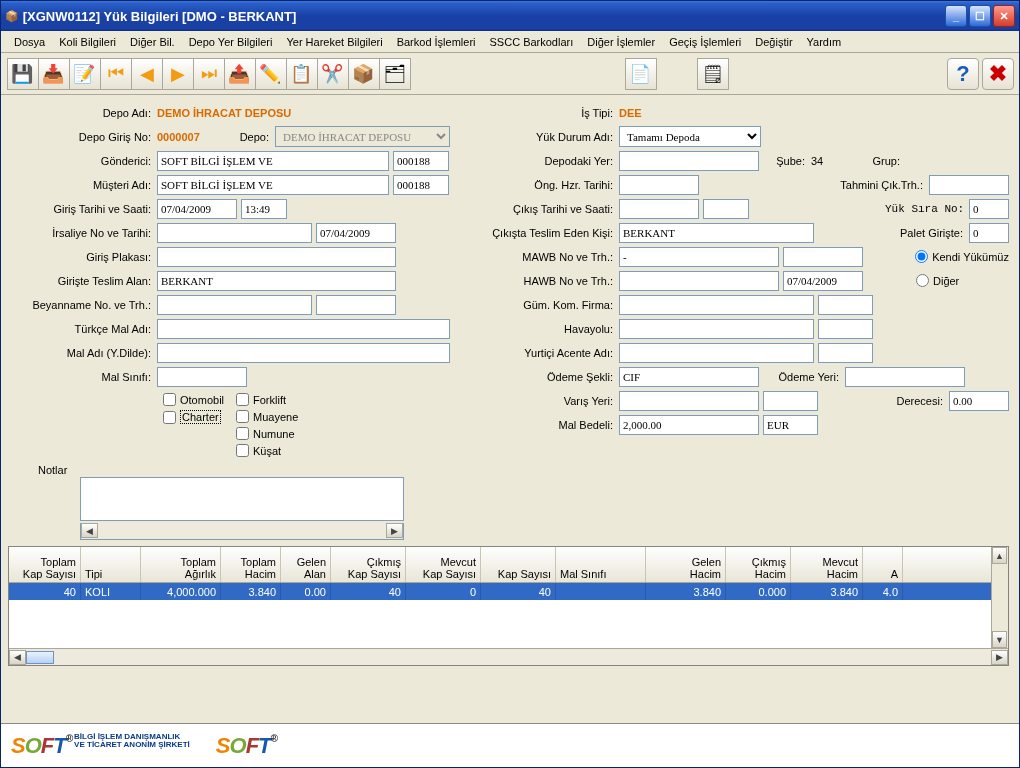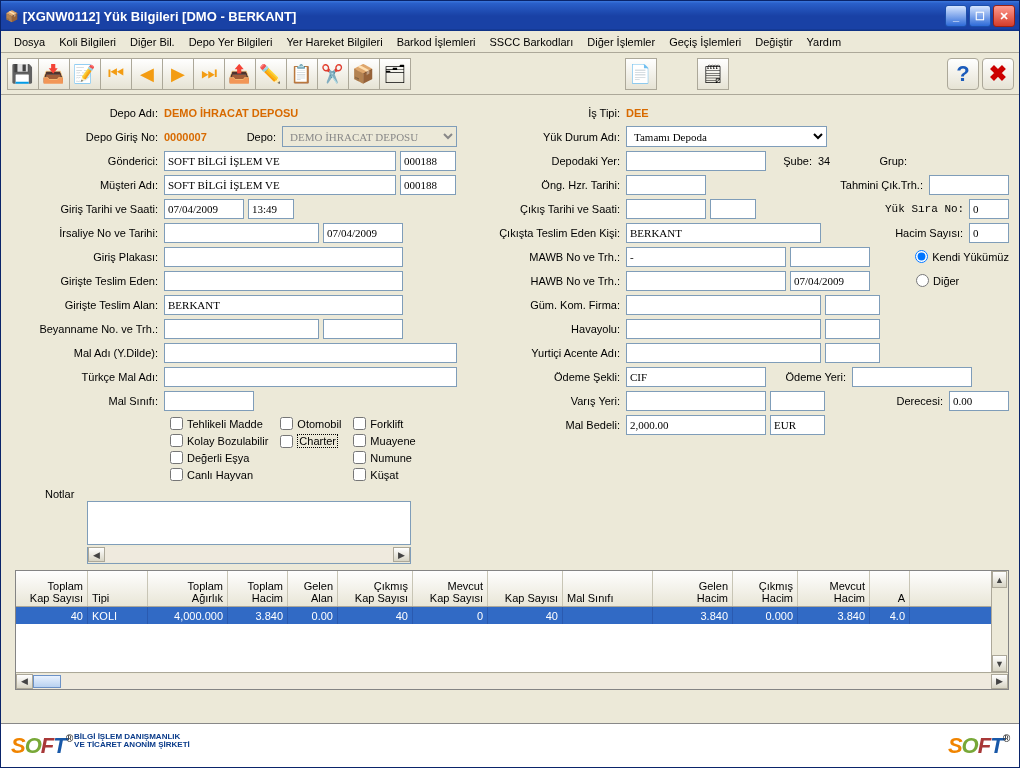--- a/index.html
+++ b/index.html
@@ -18,7 +18,7 @@
 .tbtn.round { border-radius:4px; margin-left:4px; font-size:20px;}
 .tbtn.help{ color:#1b5bbb; font-weight:bold; font-size:22px;}
 .tbtn.cancel{ color:#c00; font-weight:bold; font-size:22px;}
-.content { flex:1; display:flex; flex-direction:column; padding: 6px 10px 2px 14px; }
+.content { flex:1; display:flex; flex-direction:column; padding: 6px 10px 2px 7px; }
 .form-area { display:flex; gap:12px; }
 .col { flex:1; display:flex; flex-direction:column; gap:1px; }
 .row { display:flex; align-items:center; height:23px; gap:4px; }

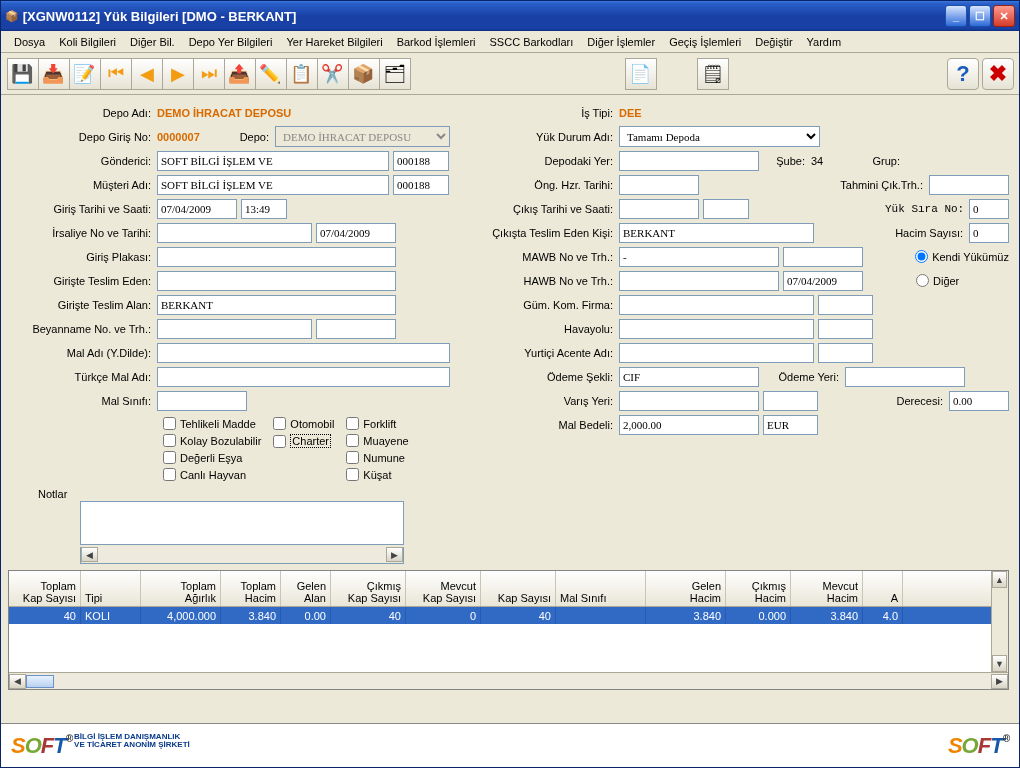--- a/index.html
+++ b/index.html
@@ -234,7 +234,7 @@
           </div>
         <div class="row">
             <span class="lbl lbl-wide">Yük Durum Adı:</span>
-          <select style="width:201px;"><option>Tamamı Depoda</option></select>
+          <select style="width:142px;"><option>Tamamı Depoda</option></select>
           </div>
         <div class="row">
             <span class="lbl lbl-wide">Depodaki Yer:</span>

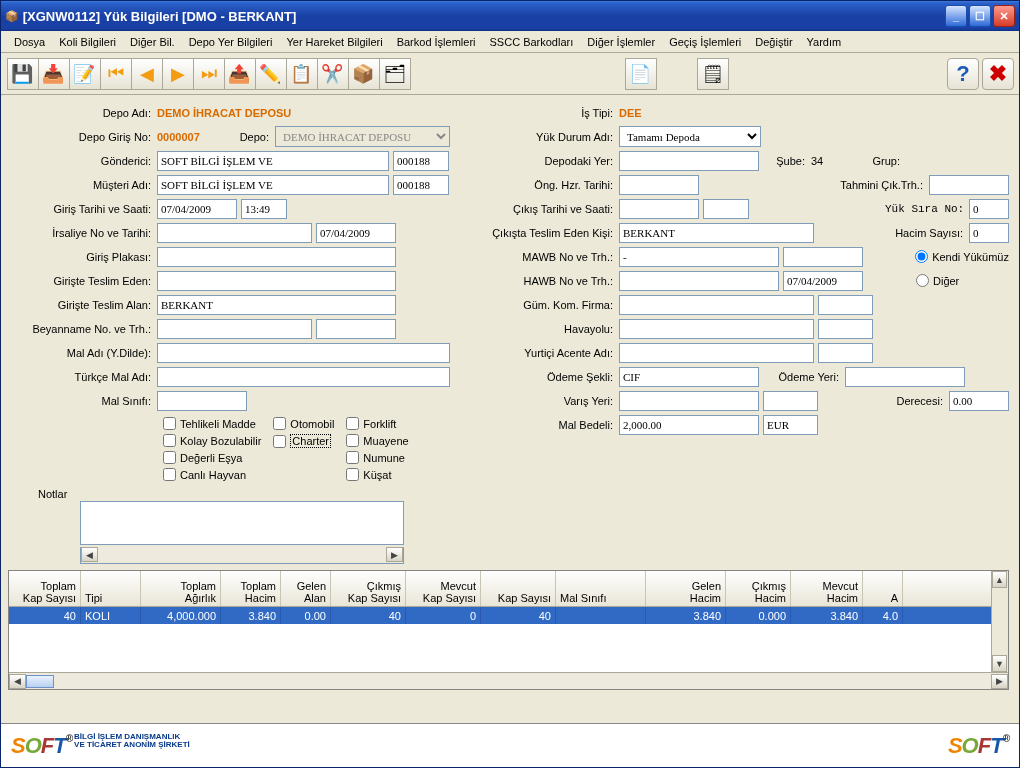--- a/index.html
+++ b/index.html
@@ -262,7 +262,7 @@
             <span class="lbl lbl-wide">Çıkışta Teslim Eden Kişi:</span>
           <input type="text" style="width: 195px;" value="BERKANT">
           <span style="flex:1;"></span>
-          <span class="lbl" style="width:80px;">Hacim Sayısı:</span>
+          <span class="lbl" style="width:80px;">Palet Girişte:</span>
           <input type="text" style="width: 40px;" value="0">
           </div>
         <div class="row">

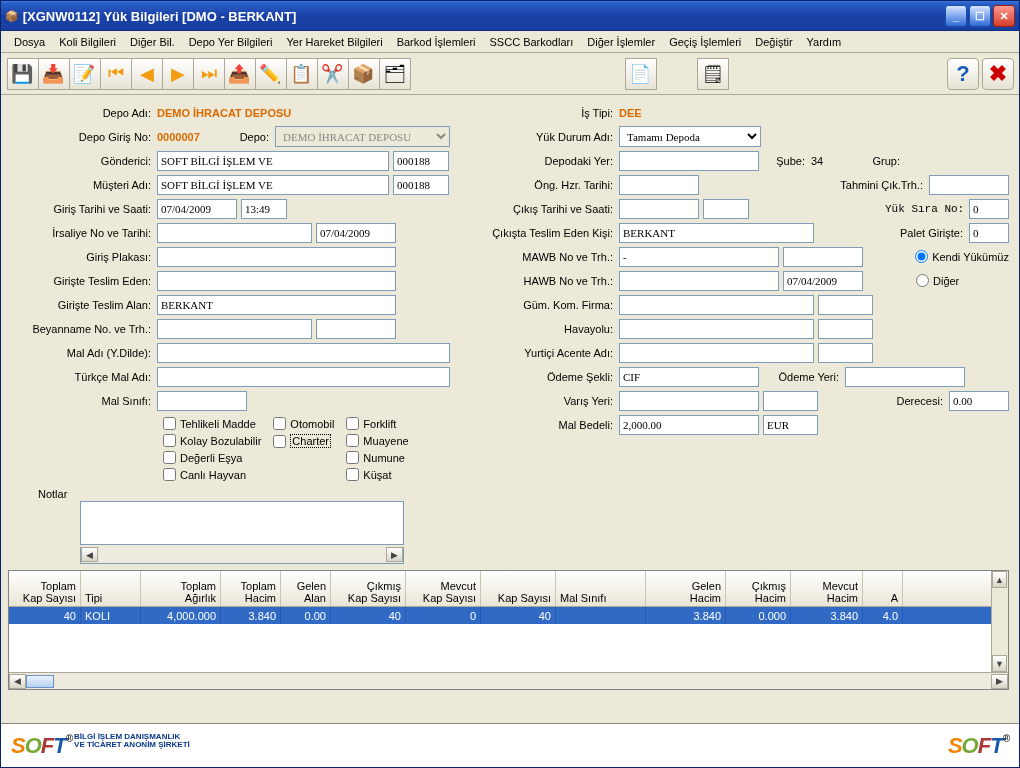--- a/index.html
+++ b/index.html
@@ -141,10 +141,6 @@
           <input type="text" style="width: 239px;">
           </div>
         <div class="row">
-            <span class="lbl">Girişte Teslim Eden:</span>
-          <input type="text" style="width: 239px;">
-          </div>
-        <div class="row">
             <span class="lbl">Girişte Teslim Alan:</span>
           <input type="text" style="width: 239px;" value="BERKANT">
           </div>

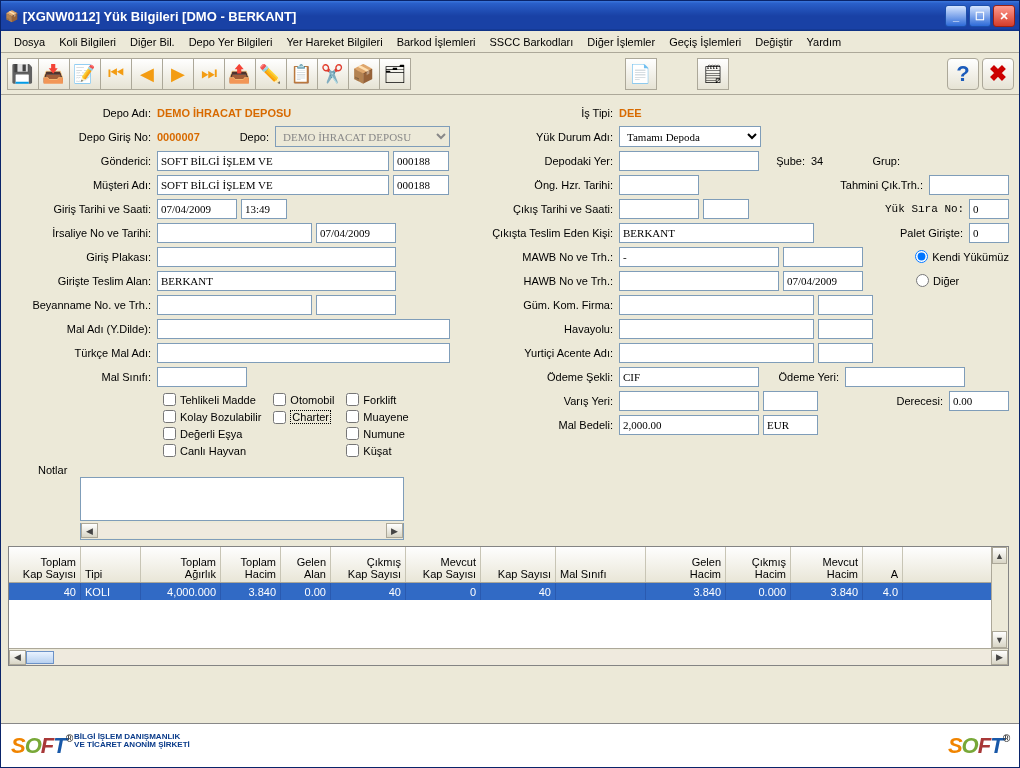--- a/index.html
+++ b/index.html
@@ -150,11 +150,11 @@
           <input type="text" style="width: 80px;">
           </div>
         <div class="row">
+            <span class="lbl">Türkçe Mal Adı:</span>
+          <input type="text" style="width: 293px;">
+          </div>
+        <div class="row">
             <span class="lbl">Mal Adı (Y.Dilde):</span>
-          <input type="text" style="width: 293px;">
-          </div>
-        <div class="row">
-            <span class="lbl">Türkçe Mal Adı:</span>
           <input type="text" style="width: 293px;">
           </div>
         <div class="row">

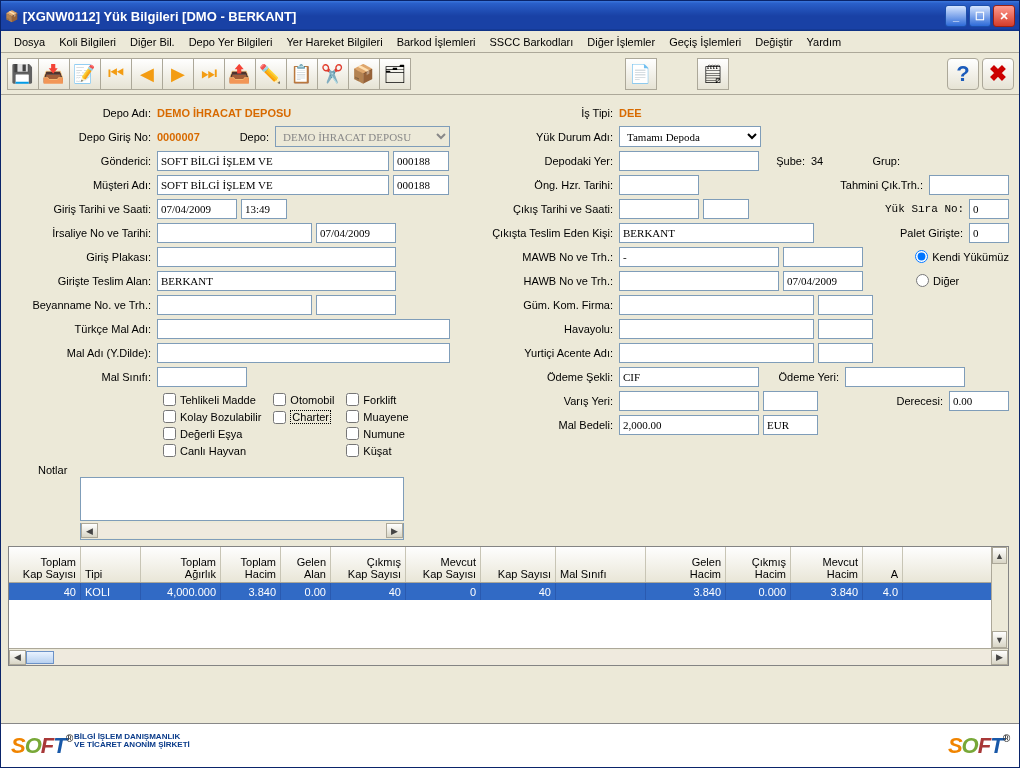--- a/index.html
+++ b/index.html
@@ -166,24 +166,6 @@
           <div class="checkcol">
             <label class="checkitem">
                 <input type="checkbox" style="">
-                <span>Tehlikeli Madde</span>
-              </label>
-            <label class="checkitem">
-                <input type="checkbox" style="">
-                <span>Kolay Bozulabilir</span>
-              </label>
-            <label class="checkitem">
-                <input type="checkbox" style="">
-                <span>Değerli Eşya</span>
-              </label>
-            <label class="checkitem">
-                <input type="checkbox" style="">
-                <span>Canlı Hayvan</span>
-              </label>
-          </div>
-          <div class="checkcol">
-            <label class="checkitem">
-                <input type="checkbox" style="">
                 <span>Otomobil</span>
               </label>
             <label class="checkitem">

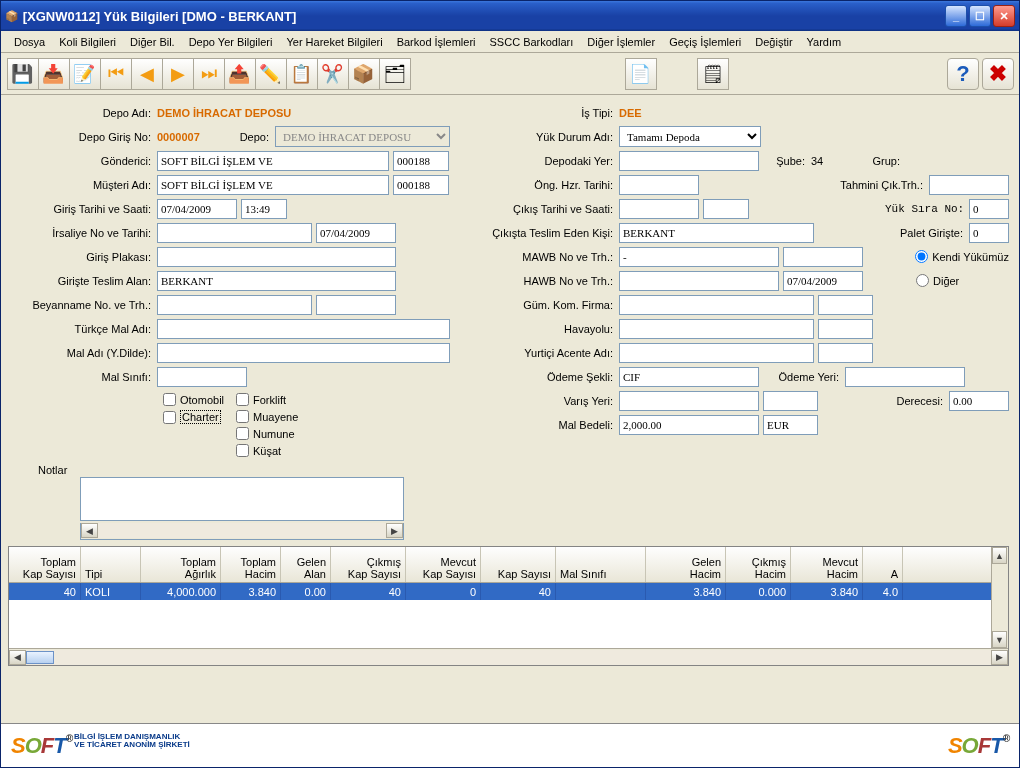--- a/index.html
+++ b/index.html
@@ -44,7 +44,7 @@
 .scrollbtn { width:17px; height:15px; border:1px solid #aca899; background:linear-gradient(to bottom,#fff,#d8d5c5); display:flex; align-items:center; justify-content:center; font-size:9px; color:#444;}
 .scrolltrack{ flex:1; background:#efeade; height:15px; position:relative;}
 .scrollthumb{ position:absolute; left:0; width:28px; height:13px; top:1px; background:linear-gradient(to bottom,#e9f2ff,#b8d1f0); border:1px solid #6c92c7;}
-.footer { height:44px; display:flex; align-items:center; justify-content:space-between; padding:2px 10px; background:#fff; border-top:1px solid #888;}
+.footer { height:44px; display:flex; align-items:center; padding:2px 10px; background:#fff; border-top:1px solid #888;gap:26px;}
 .logo { font-family:Arial Black,Arial; font-size:22px; font-style:italic; letter-spacing:-1px; font-weight:900;}
 .logo .s{ color:#f08400;} .logo .o{ color:#78a838;} .logo .f{ color:#a83838;} .logo .t{ color:#1858a8;}
 .logo-sub { font-size:8px; color:#0a3b8a; font-weight:bold; line-height:8px; margin-left:2px;}

